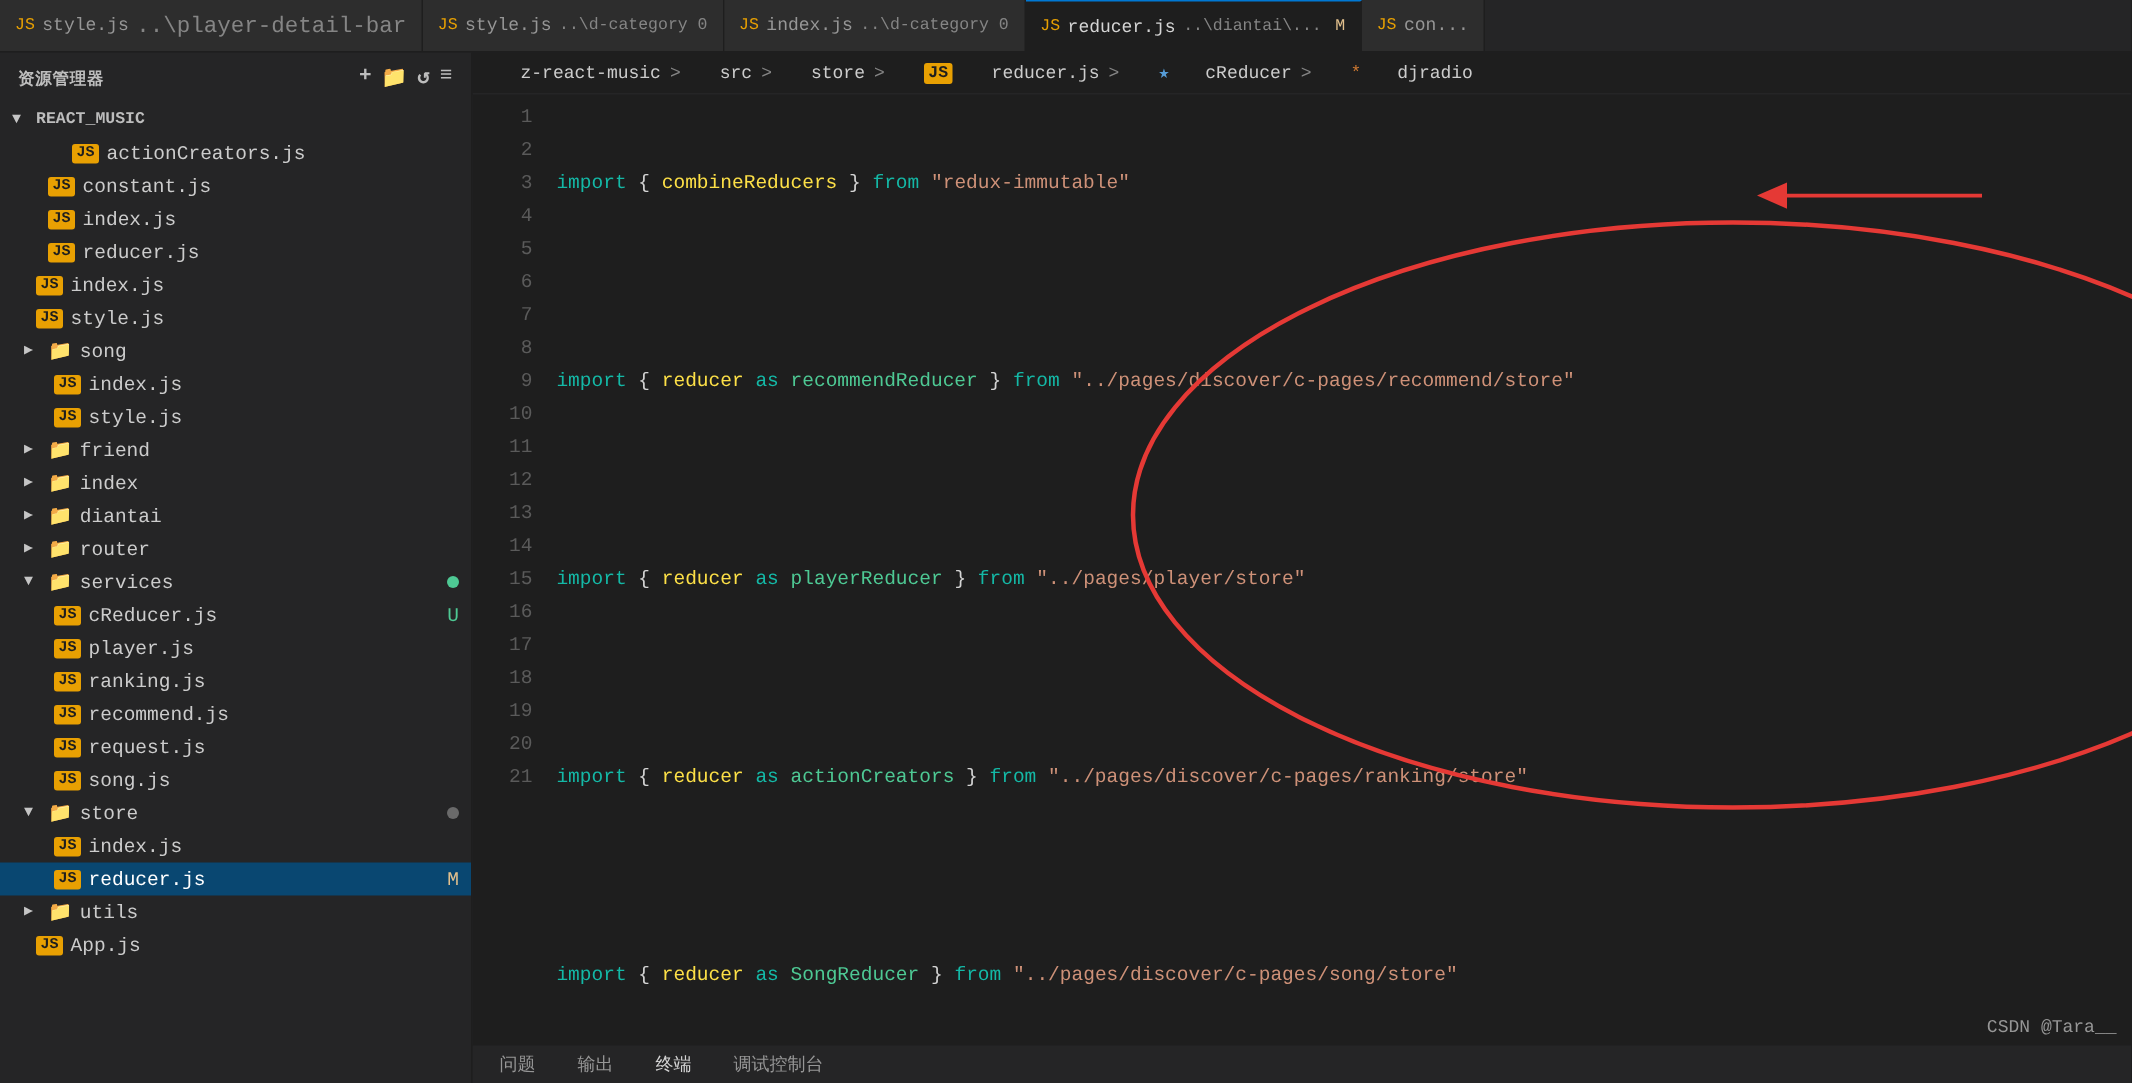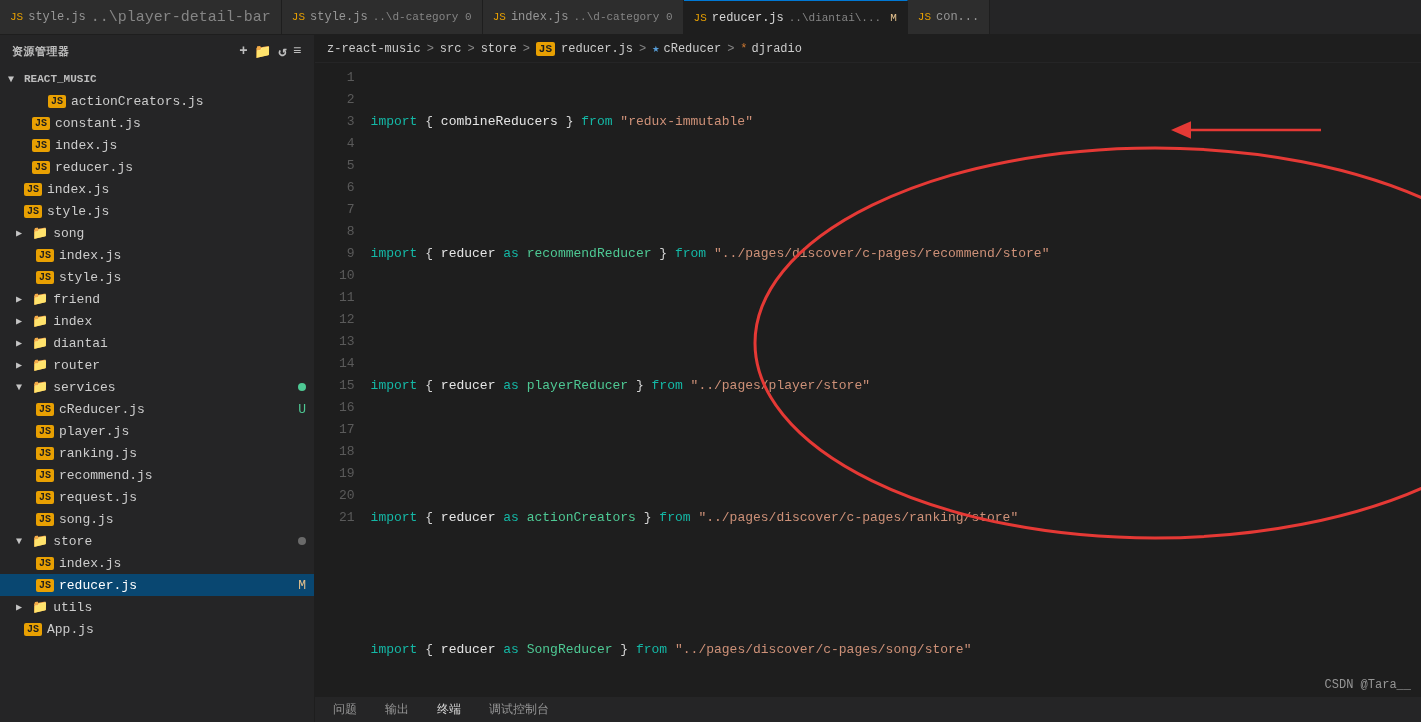--- a/index.html
+++ b/index.html
@@ -97,7 +97,7 @@
       flex-shrink: 0;
       gap: 4px;
     }
-    .breadcrumb span { cursor: pointer; }
+    .breadcrumb span { cursor: pointer; margin-left: 20px; }
     .breadcrumb .sep { color: #858585; margin: 0 2px; }
 
     

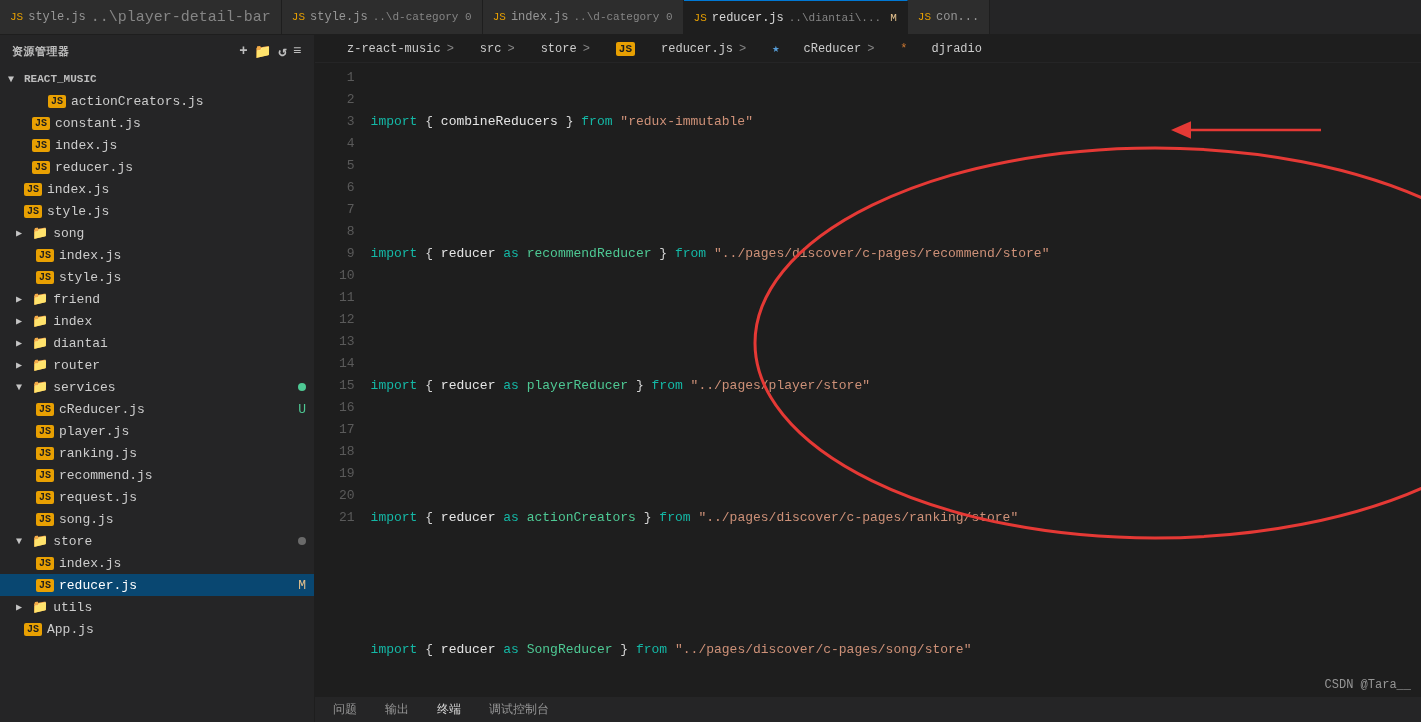--- a/index.html
+++ b/index.html
@@ -142,7 +142,7 @@
     
     .kw { color: #14b8a6; }        
     .str { color: #ce9178; }
-    .light-blue { color: #e5e5e5; text-align: right; }
+    .light-blue { color: #fde047; text-align: right; }
 
     
     .bottom-panel {

